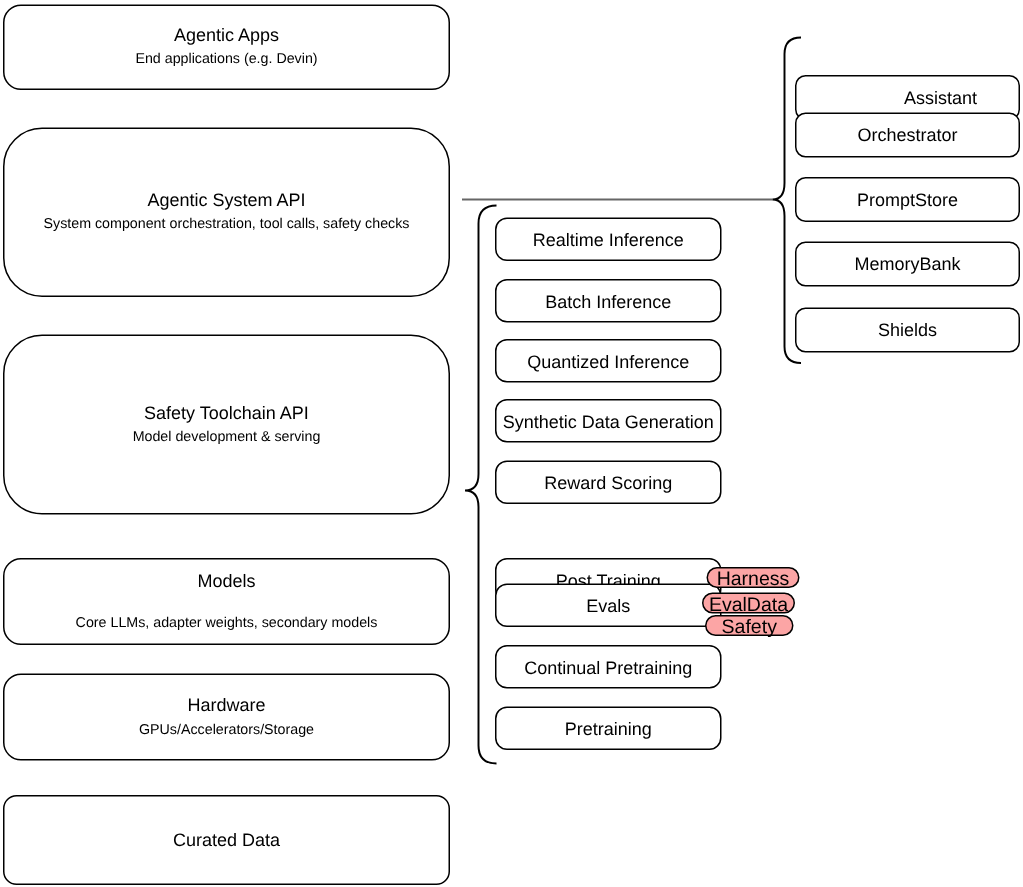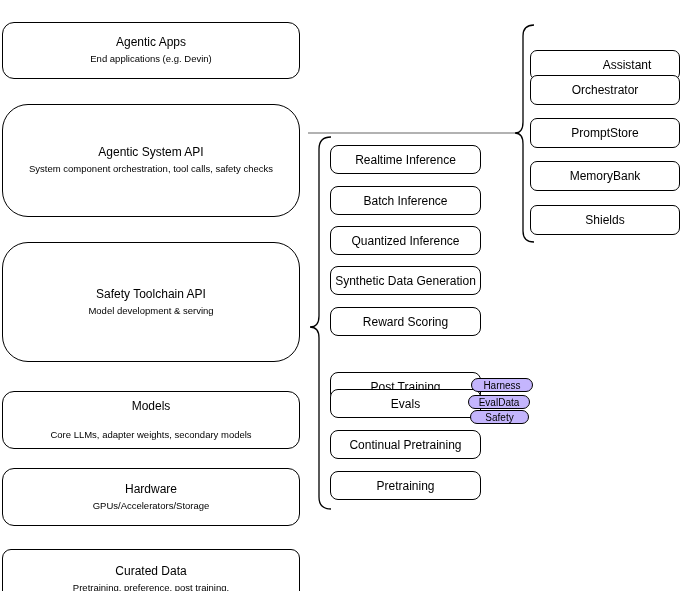--- a/index.html
+++ b/index.html
@@ -13,7 +13,7 @@
     display:flex; flex-direction:column; align-items:center; justify-content:center;
     text-align:center;
   }
-  .lbox { left:2px; width:298px;margin-top:19px; }
+  .lbox { left:2px; width:298px; }
   .lbox .title { font-size:12px; line-height:15px; }
   .lbox .subtitle { font-size:9.5px; line-height:14px; margin-top:2px; }
   .lb1 { top:3px;   height:57px;  border-radius:12px; }

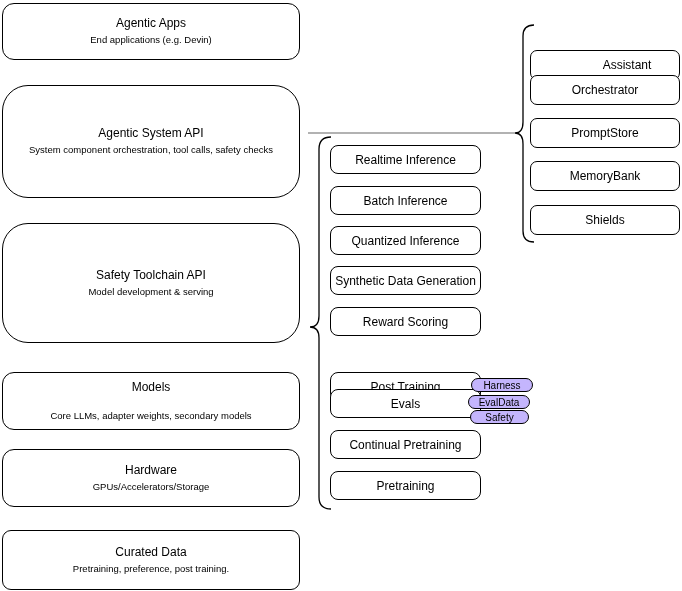--- a/index.html
+++ b/index.html
@@ -29,9 +29,9 @@
   .rbox { left:530px; width:150px; height:30px; border-radius:7px; font-size:12px; z-index:2; }
   .r1 { top:50px;padding-left:44px; } .r2 { top:75px; } .r3 { top:118px; } .r4 { top:161px; } .r5 { top:205px; }
   .pill {
-    position:absolute; background:#c4b5fd; border:1.1px solid #000; border-radius:8px;
+    position:absolute; background:#fca5a5; border:1.1px solid #000; border-radius:8px;
     box-sizing:border-box; display:flex; align-items:center; justify-content:center;
-    font-size:10px; z-index:5;
+    font-size:13px; z-index:5;
   }
   .p1 { left:471px; top:378px; width:62px; height:14px; }
   .p2 { left:468px; top:395px; width:62px; height:14px; }

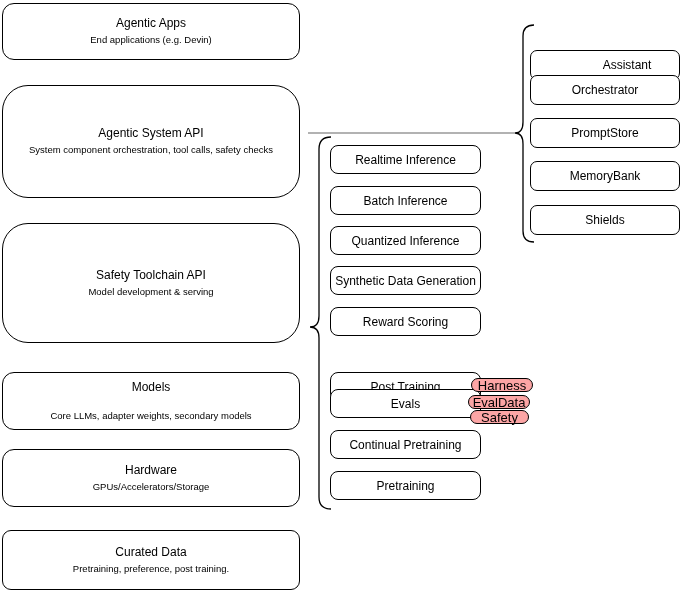--- a/index.html
+++ b/index.html
@@ -70,7 +70,6 @@
   </div>
   <div class="box lbox lb6">
     <div class="title">Curated Data</div>
-    <div class="subtitle">Pretraining, preference, post training.</div>
   </div>
 
   <div class="box mbox m1">

